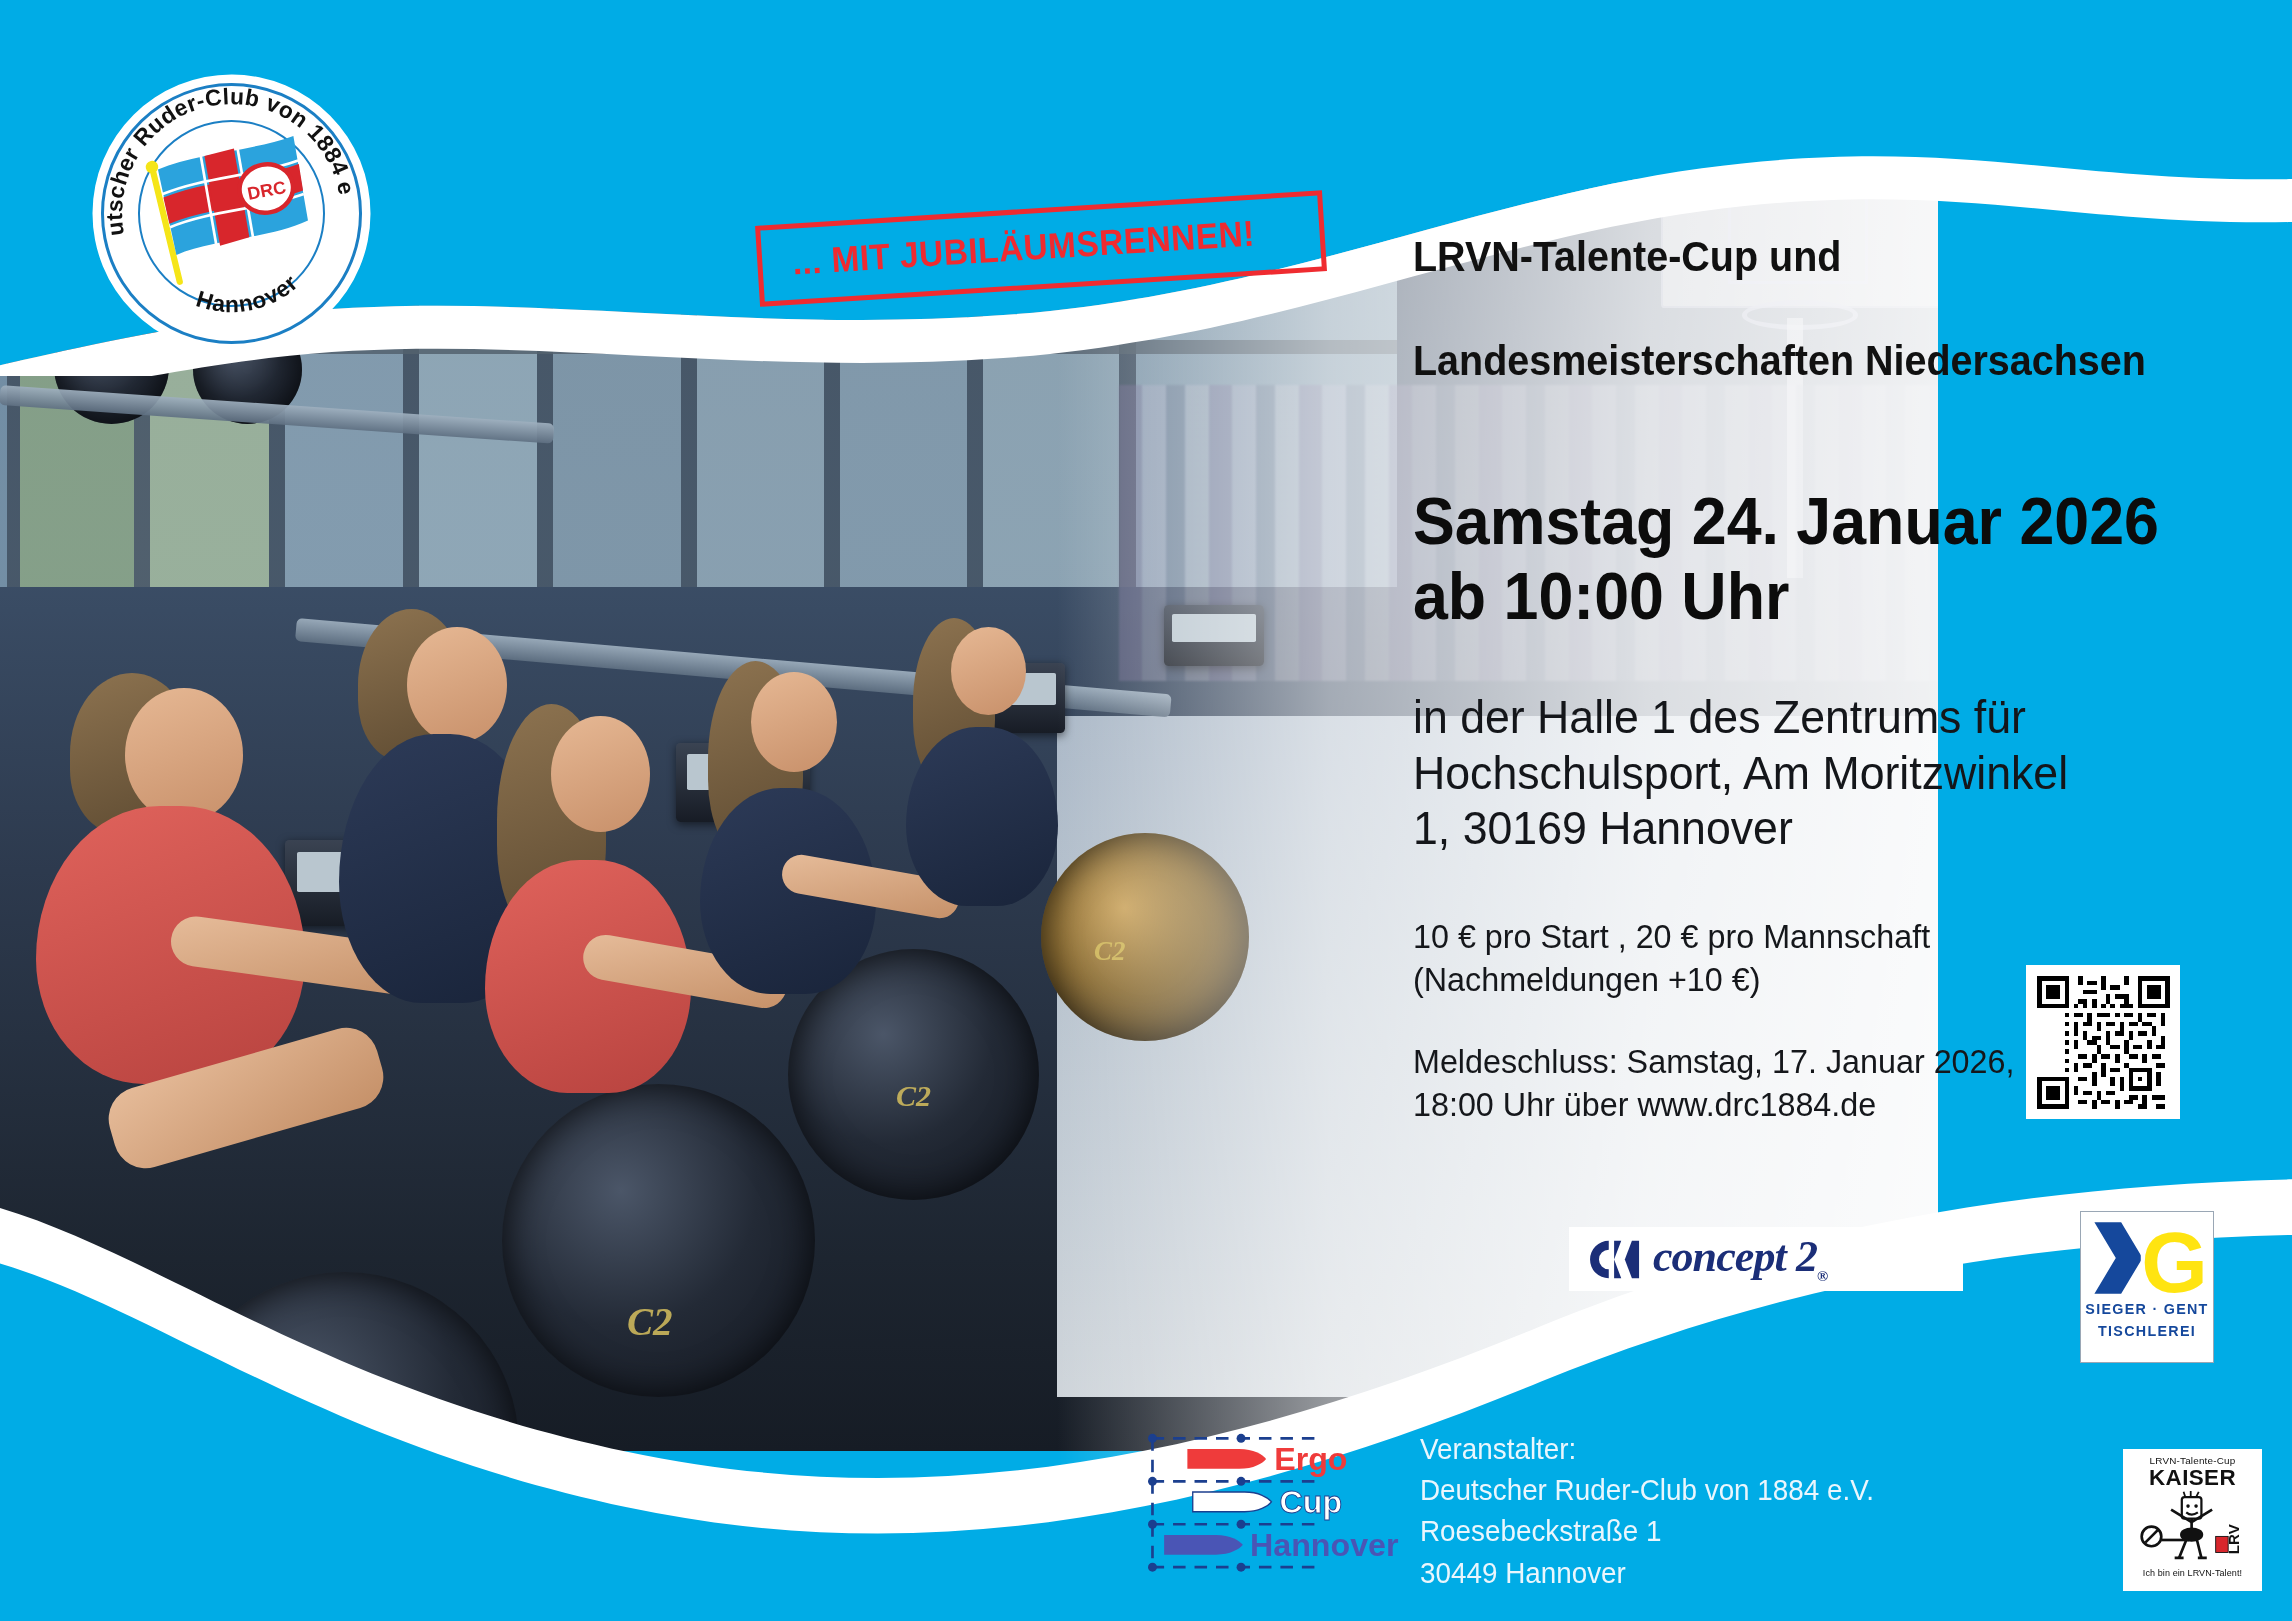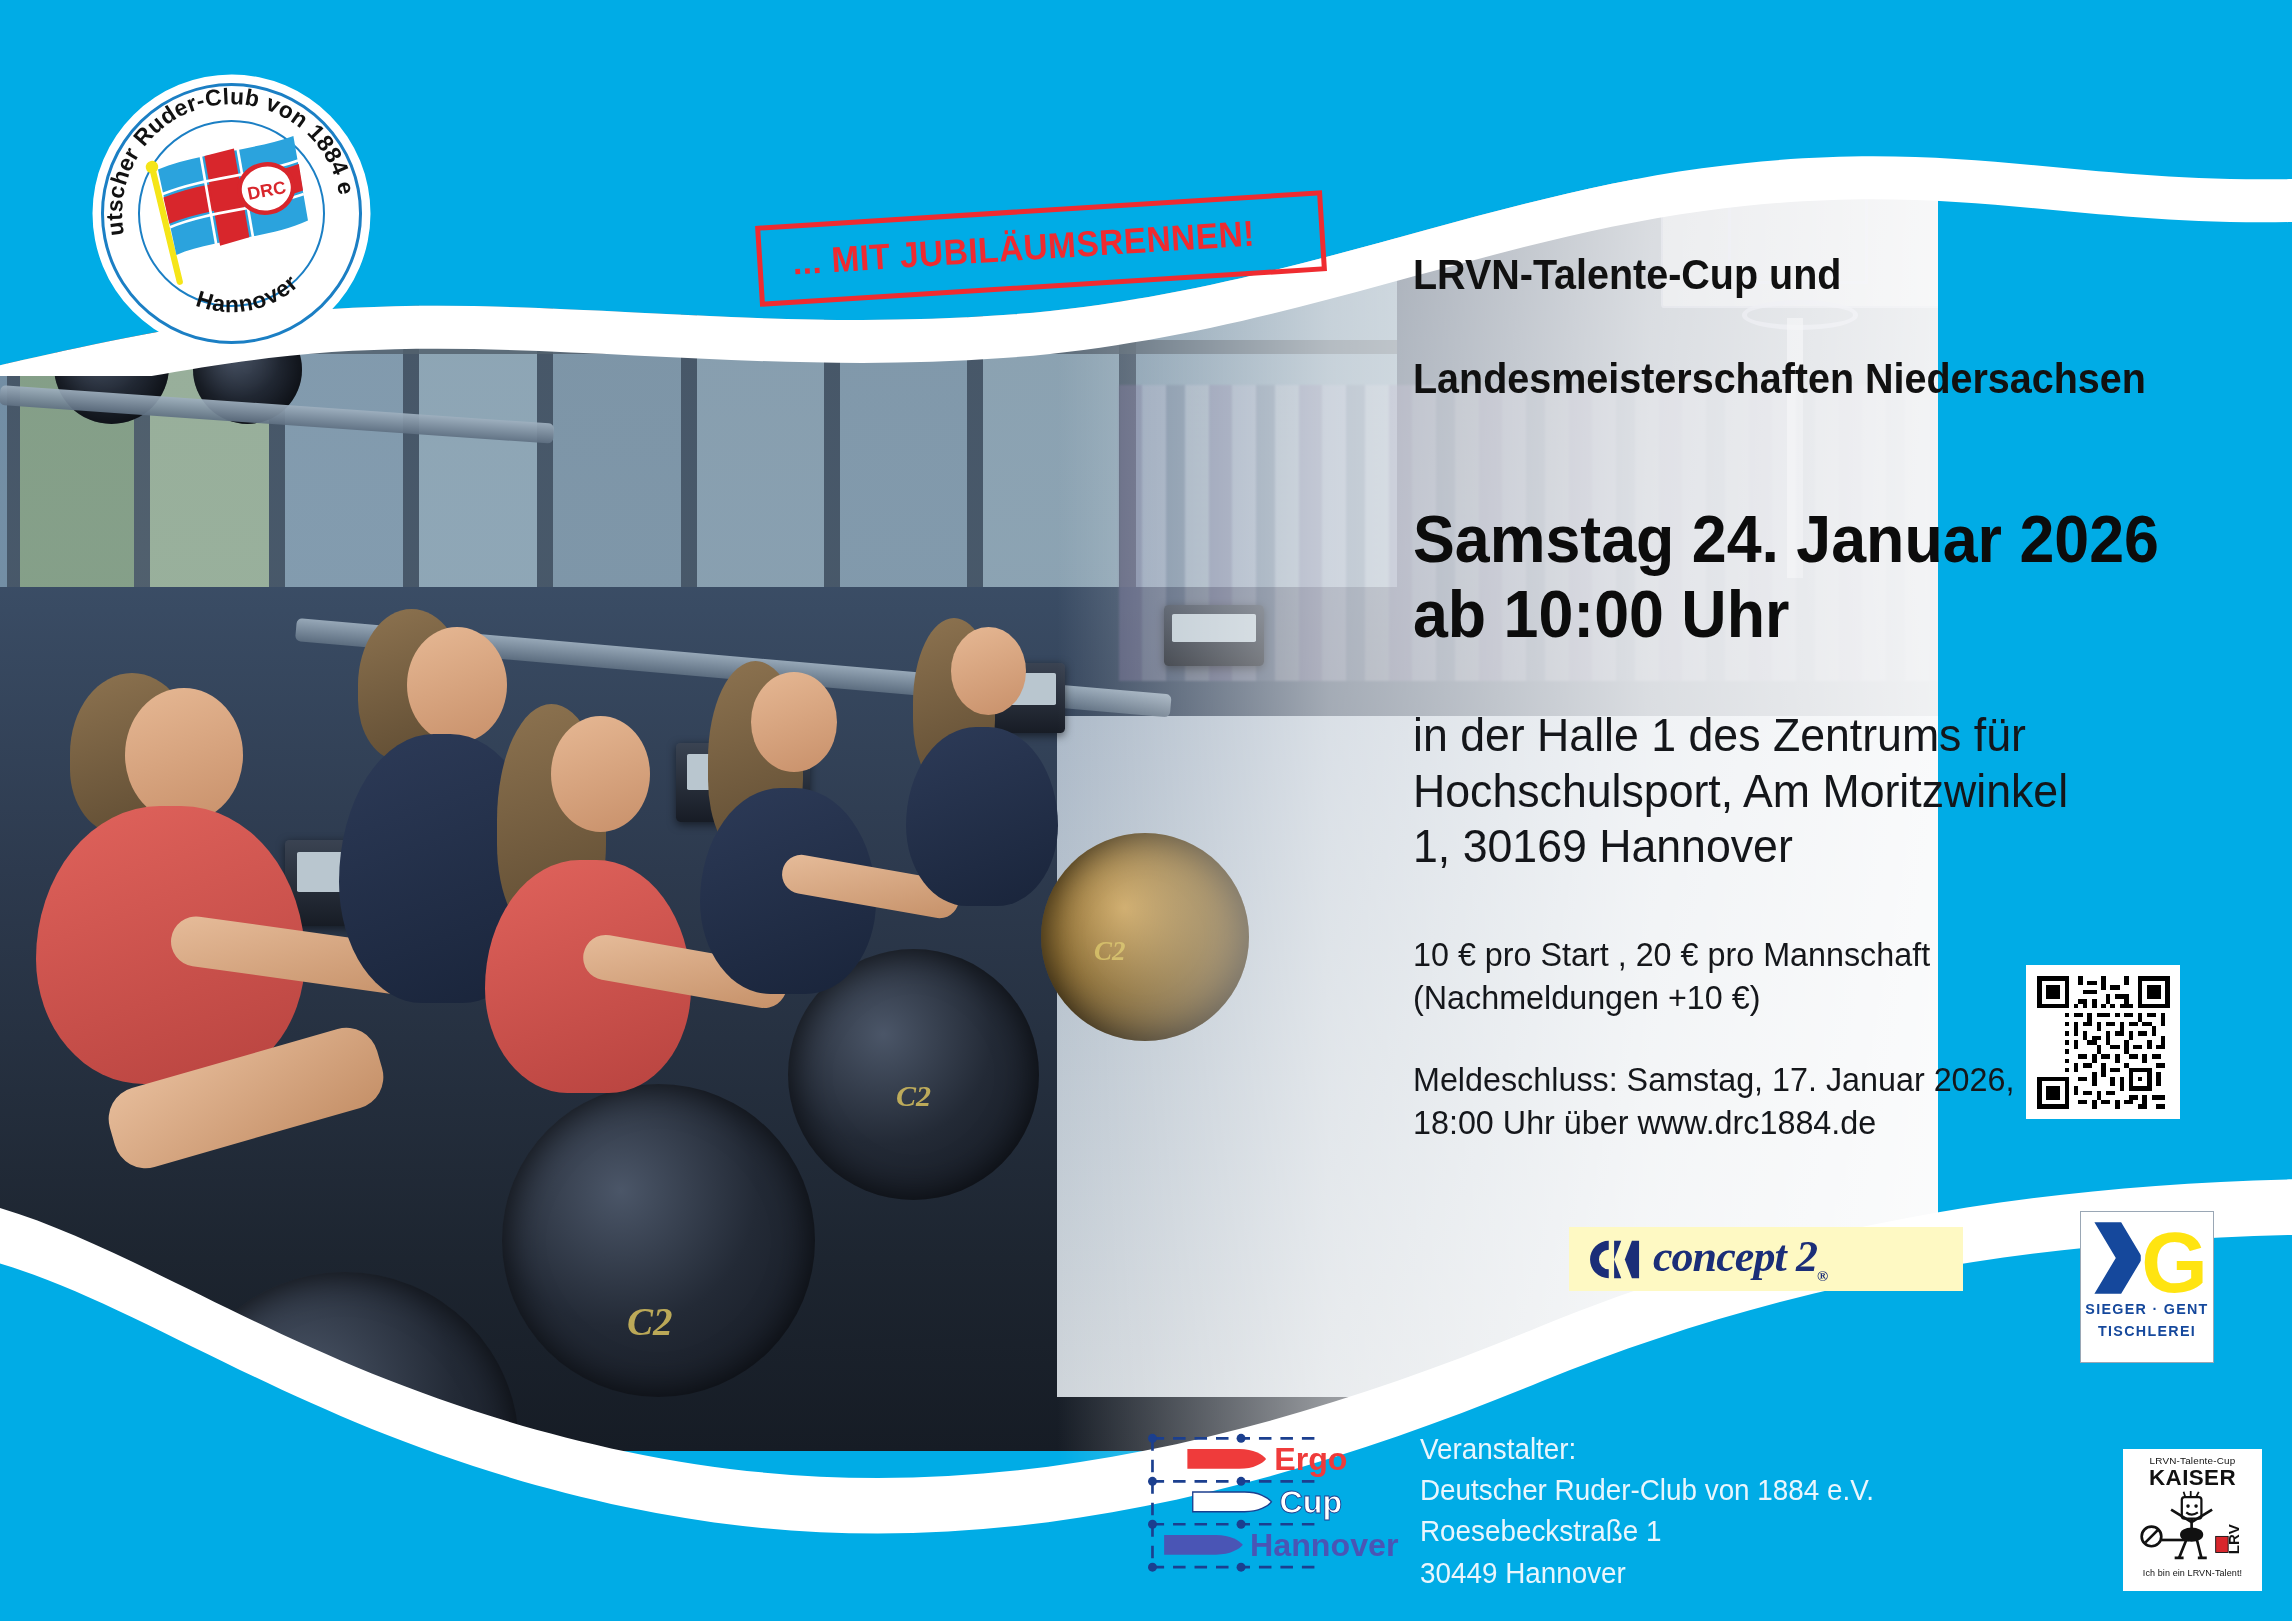--- a/index.html
+++ b/index.html
@@ -173,7 +173,7 @@
   }
 
   
-  .rcol{position:absolute;left:1413px;top:251px;width:806px;}
+  .rcol{position:absolute;left:1413px;top:233px;width:806px;}
   .sub1,.sub2{
     color:#111;font-weight:700;
     font-family:"Liberation Sans Narrow","Liberation Sans",sans-serif;

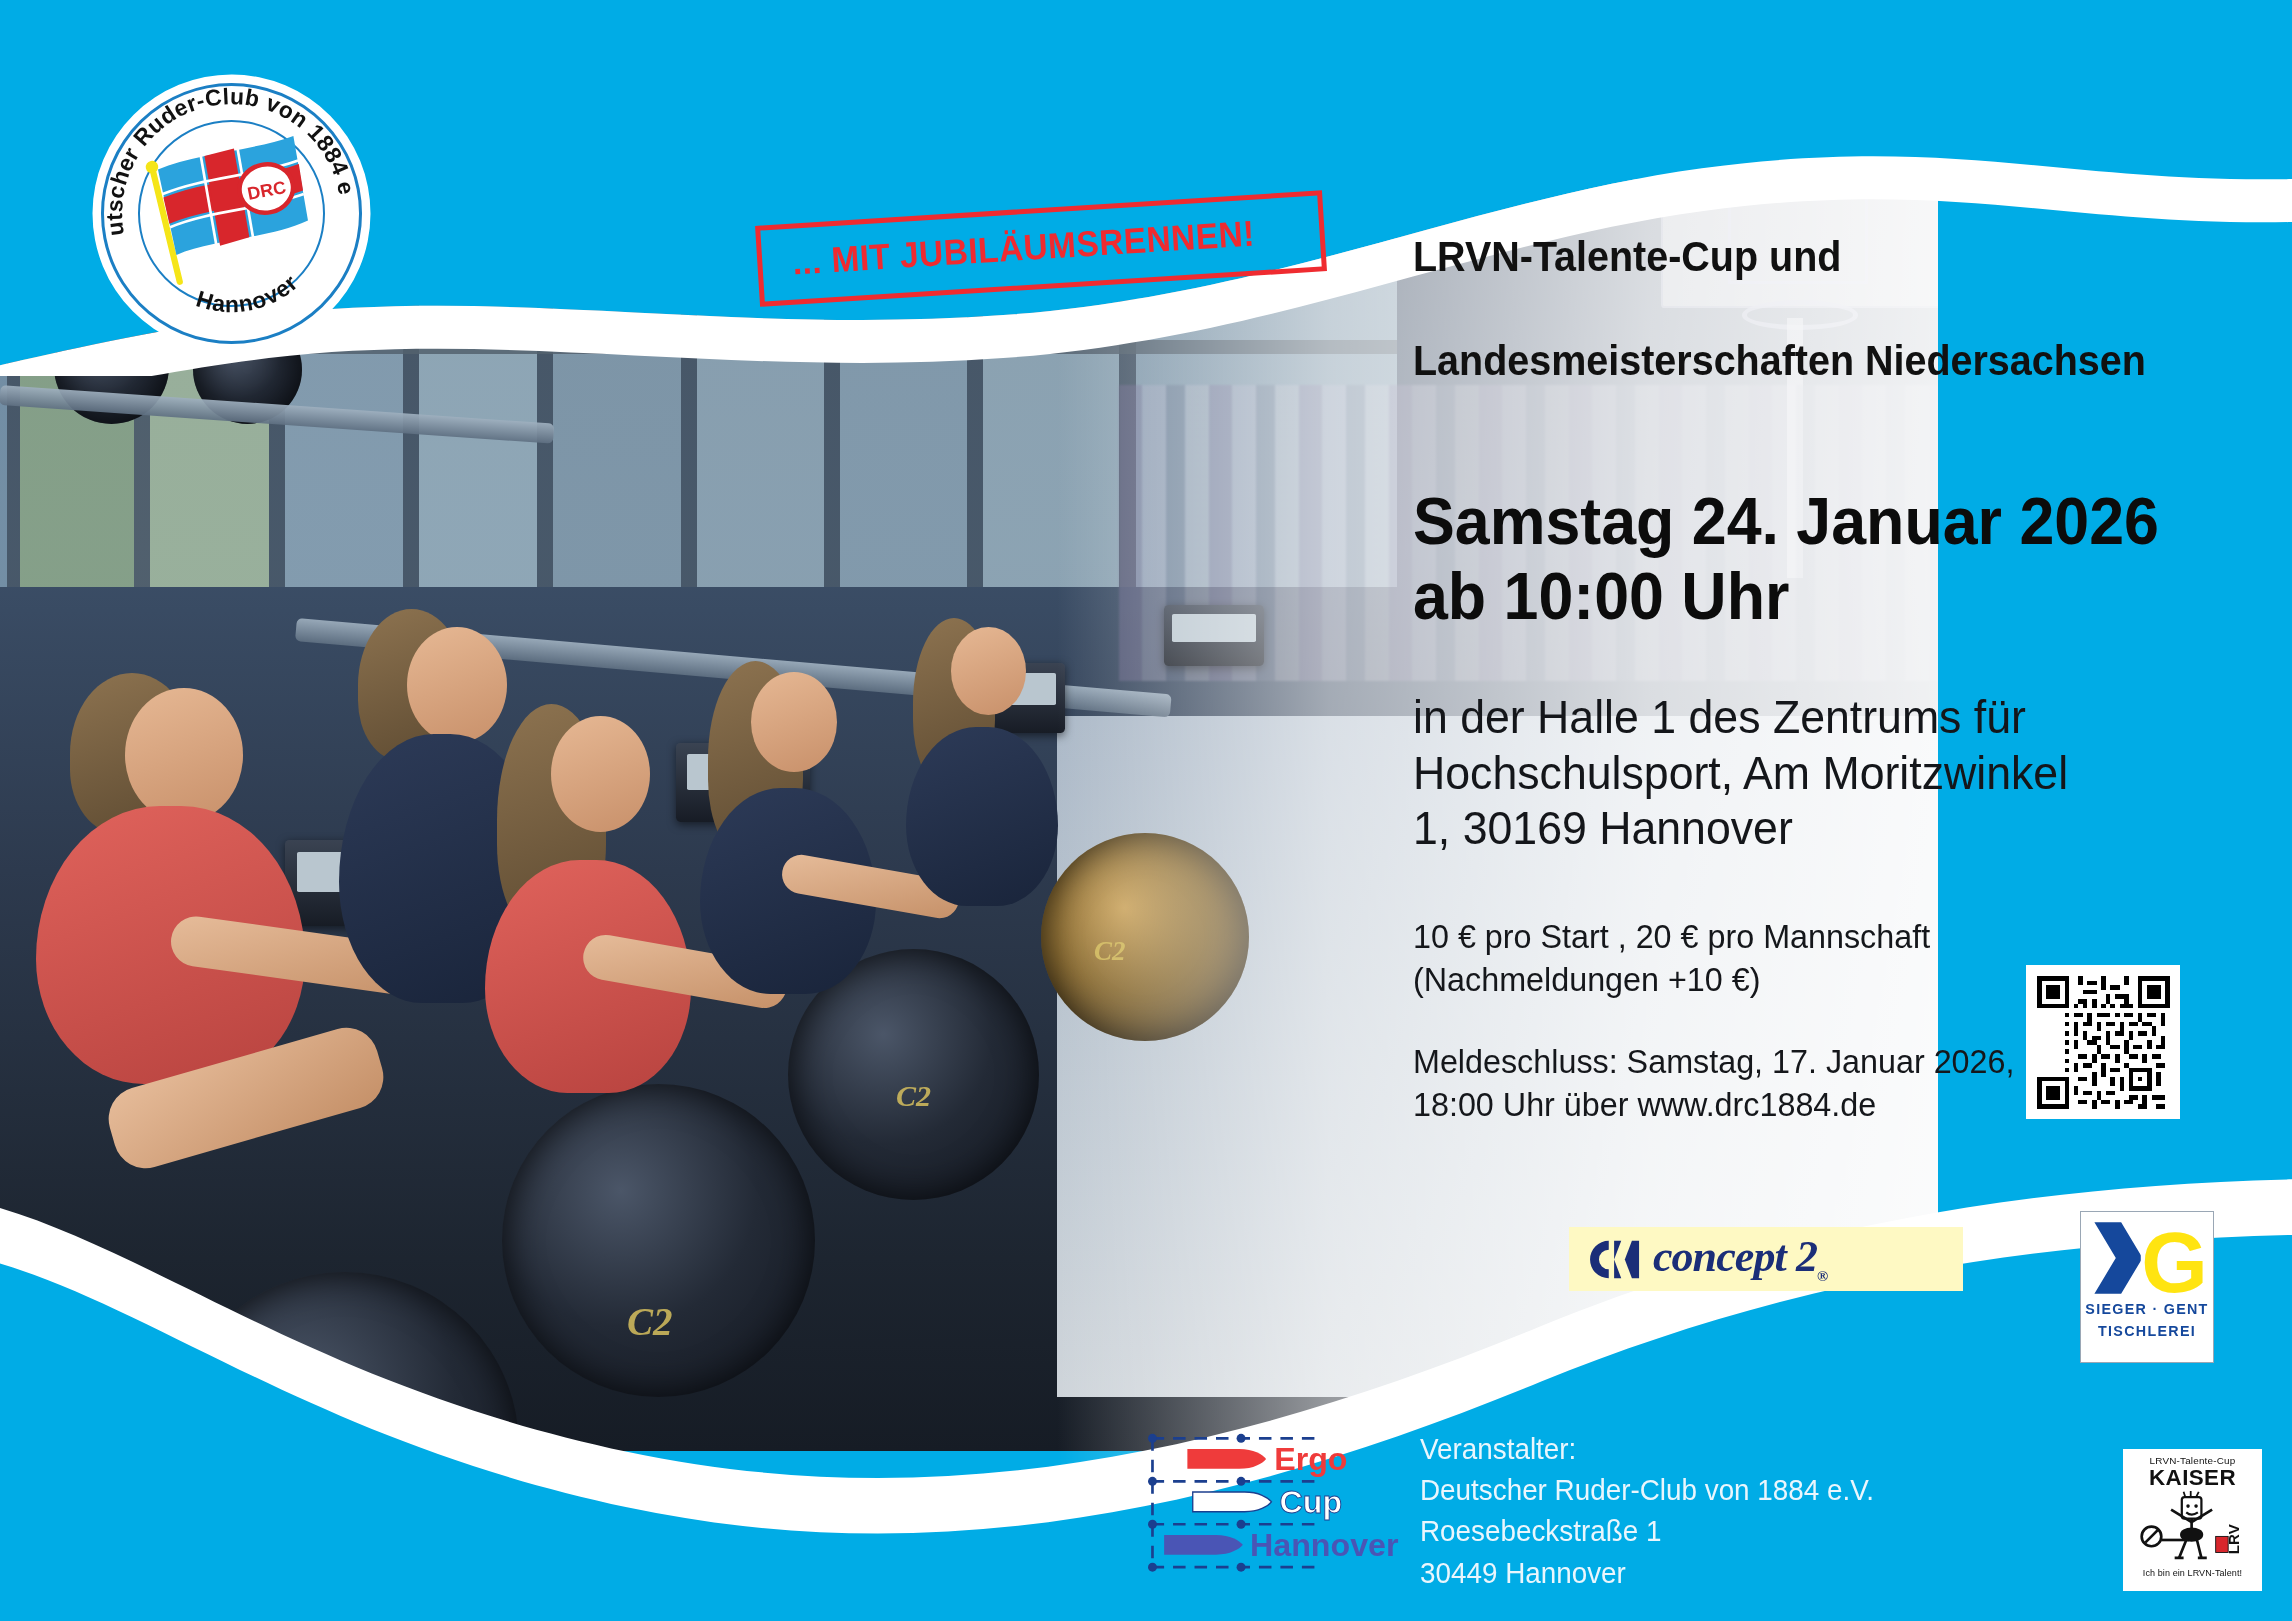--- a/index.html
+++ b/index.html
@@ -216,7 +216,7 @@
   
   .c2{
     position:absolute;left:1569px;top:1227px;width:394px;height:64px;
-    background:#fef9c3;display:flex;align-items:center;padding-left:12.5px;box-sizing:border-box;
+    background:#ffffff;display:flex;align-items:center;padding-left:12.5px;box-sizing:border-box;
   }
   .c2-mark{width:66px;height:41px;flex:0 0 auto;margin-right:5.4px;position:relative;}
   .c2-word{

